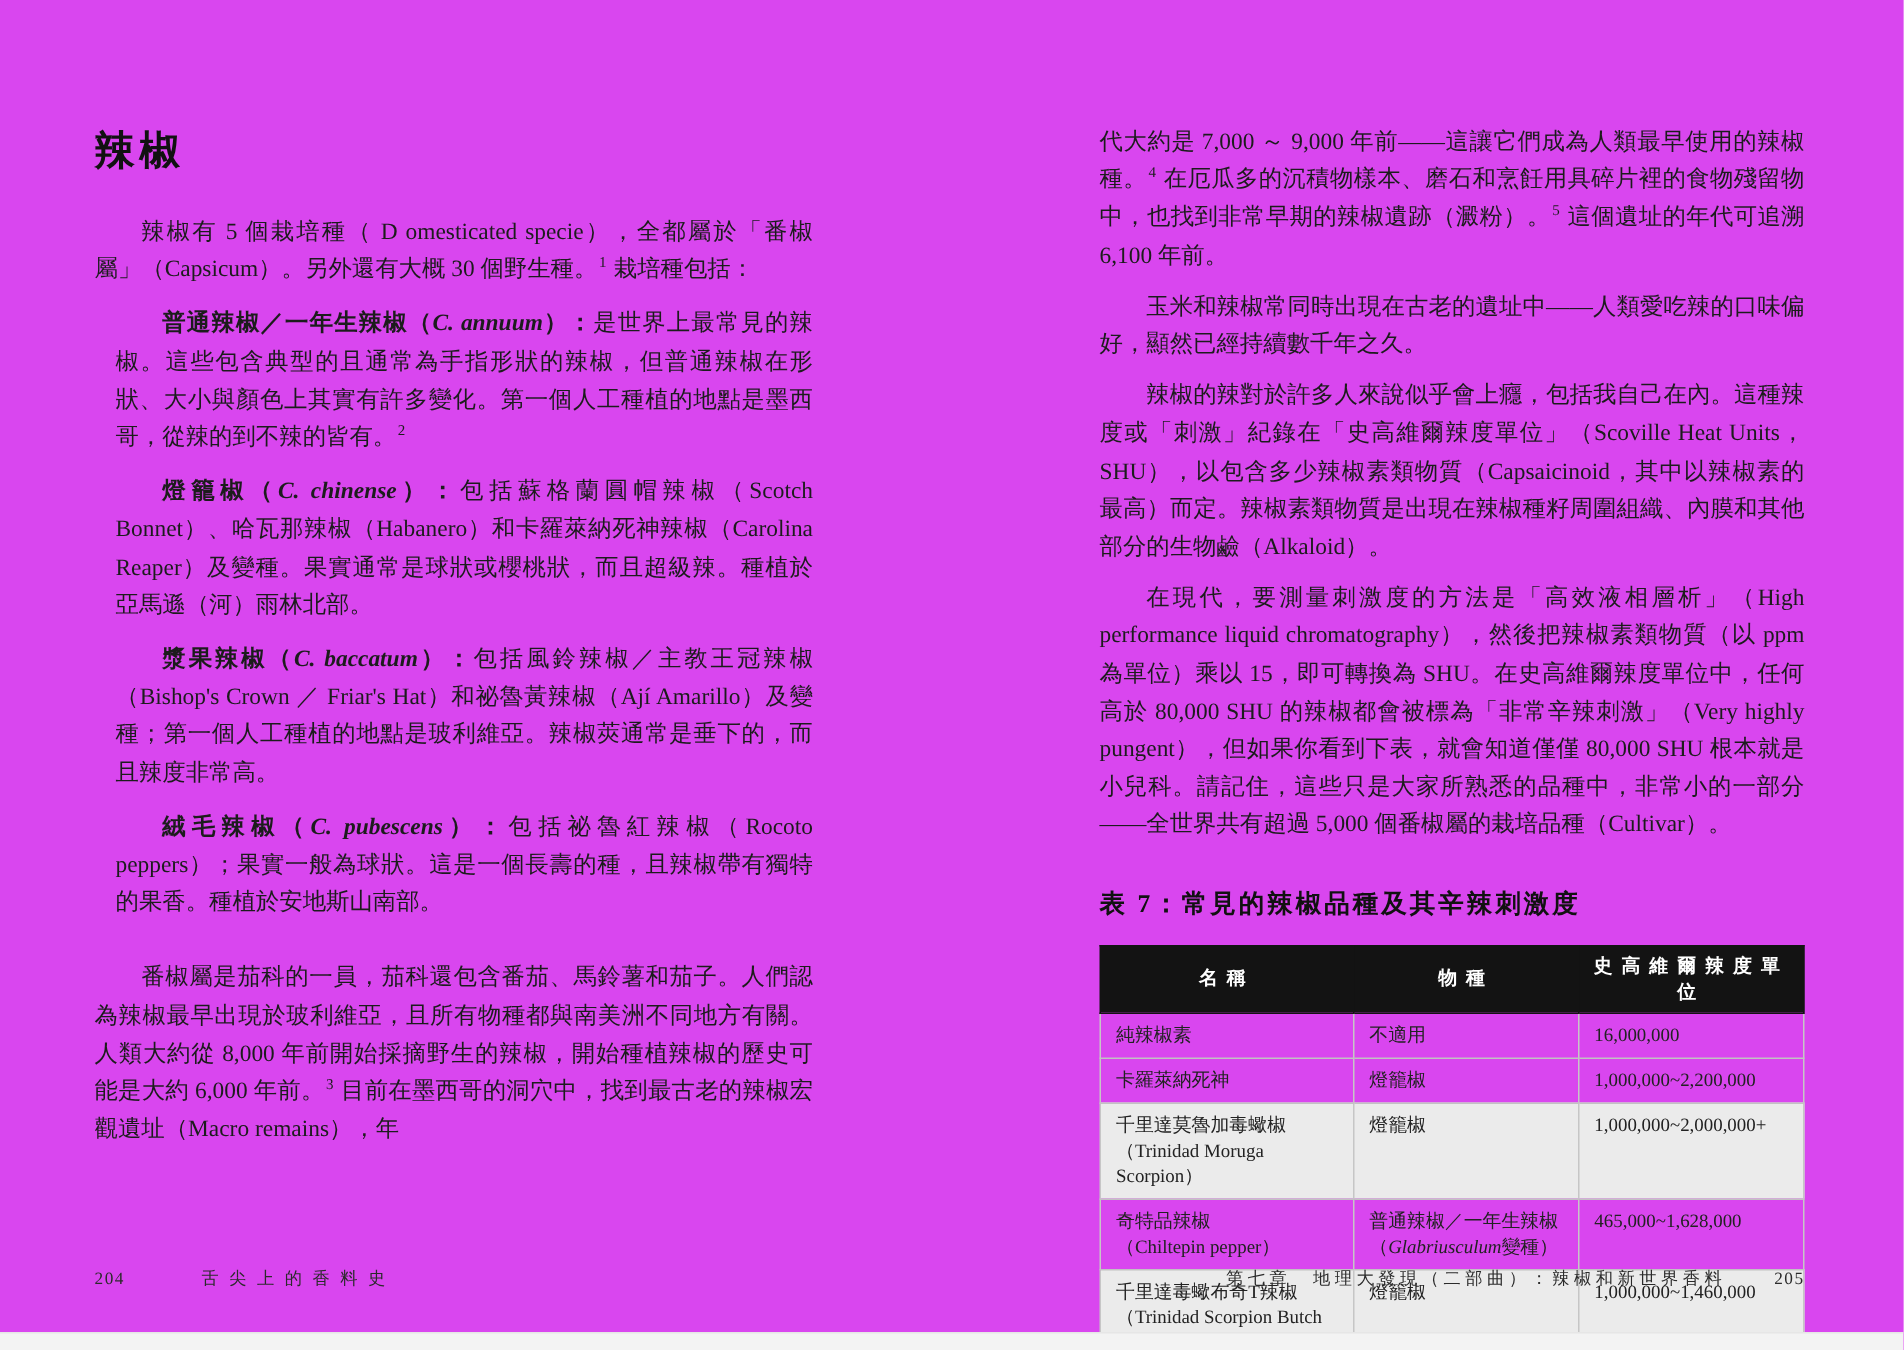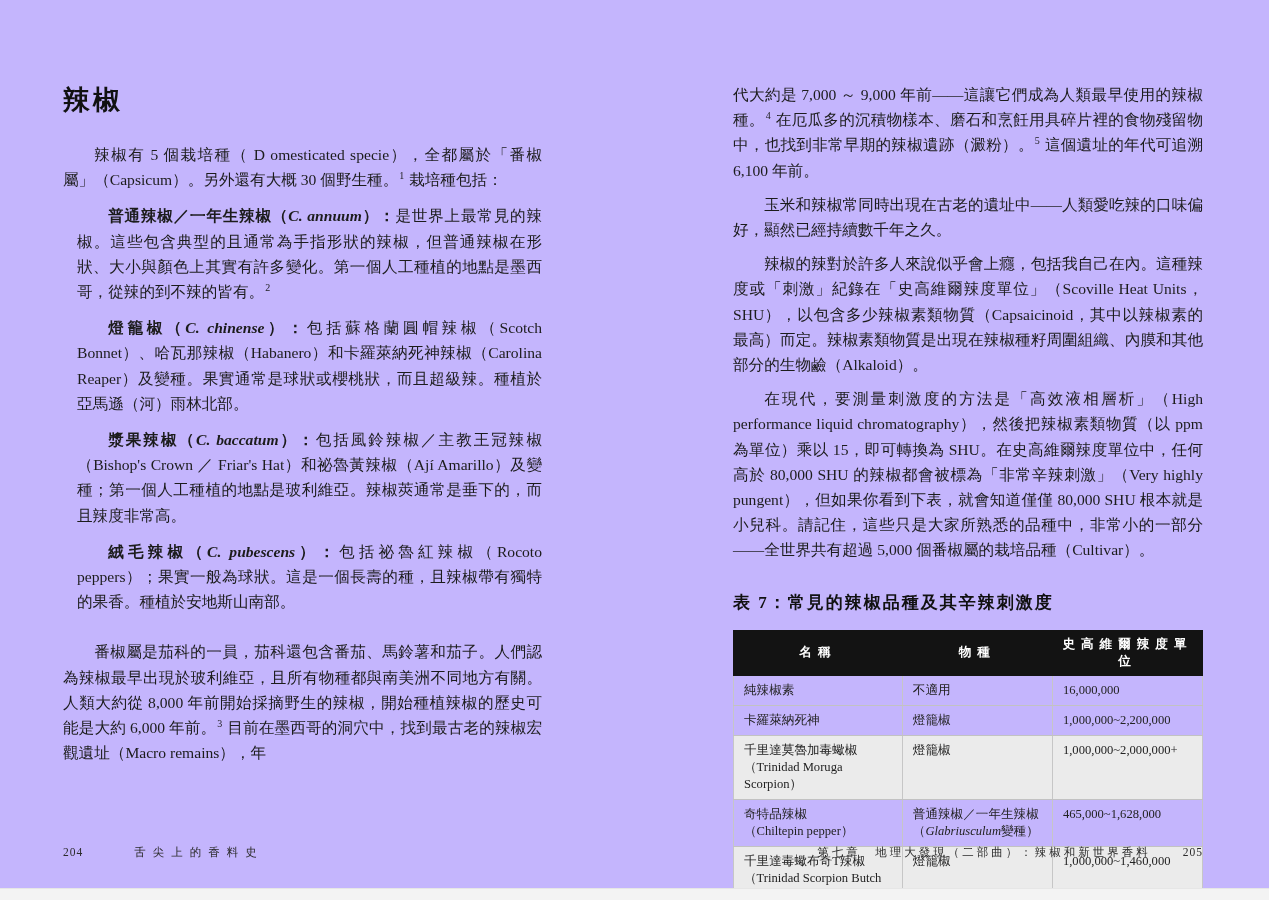--- a/index.html
+++ b/index.html
@@ -11,7 +11,7 @@
     position: relative;
     overflow: hidden;
   }
-  .spread { position: absolute; inset: 0; background: #c4b5fd; }
+  .spread { position: absolute; inset: 0; background: #d946ef; }
 
   
   .page-left {

